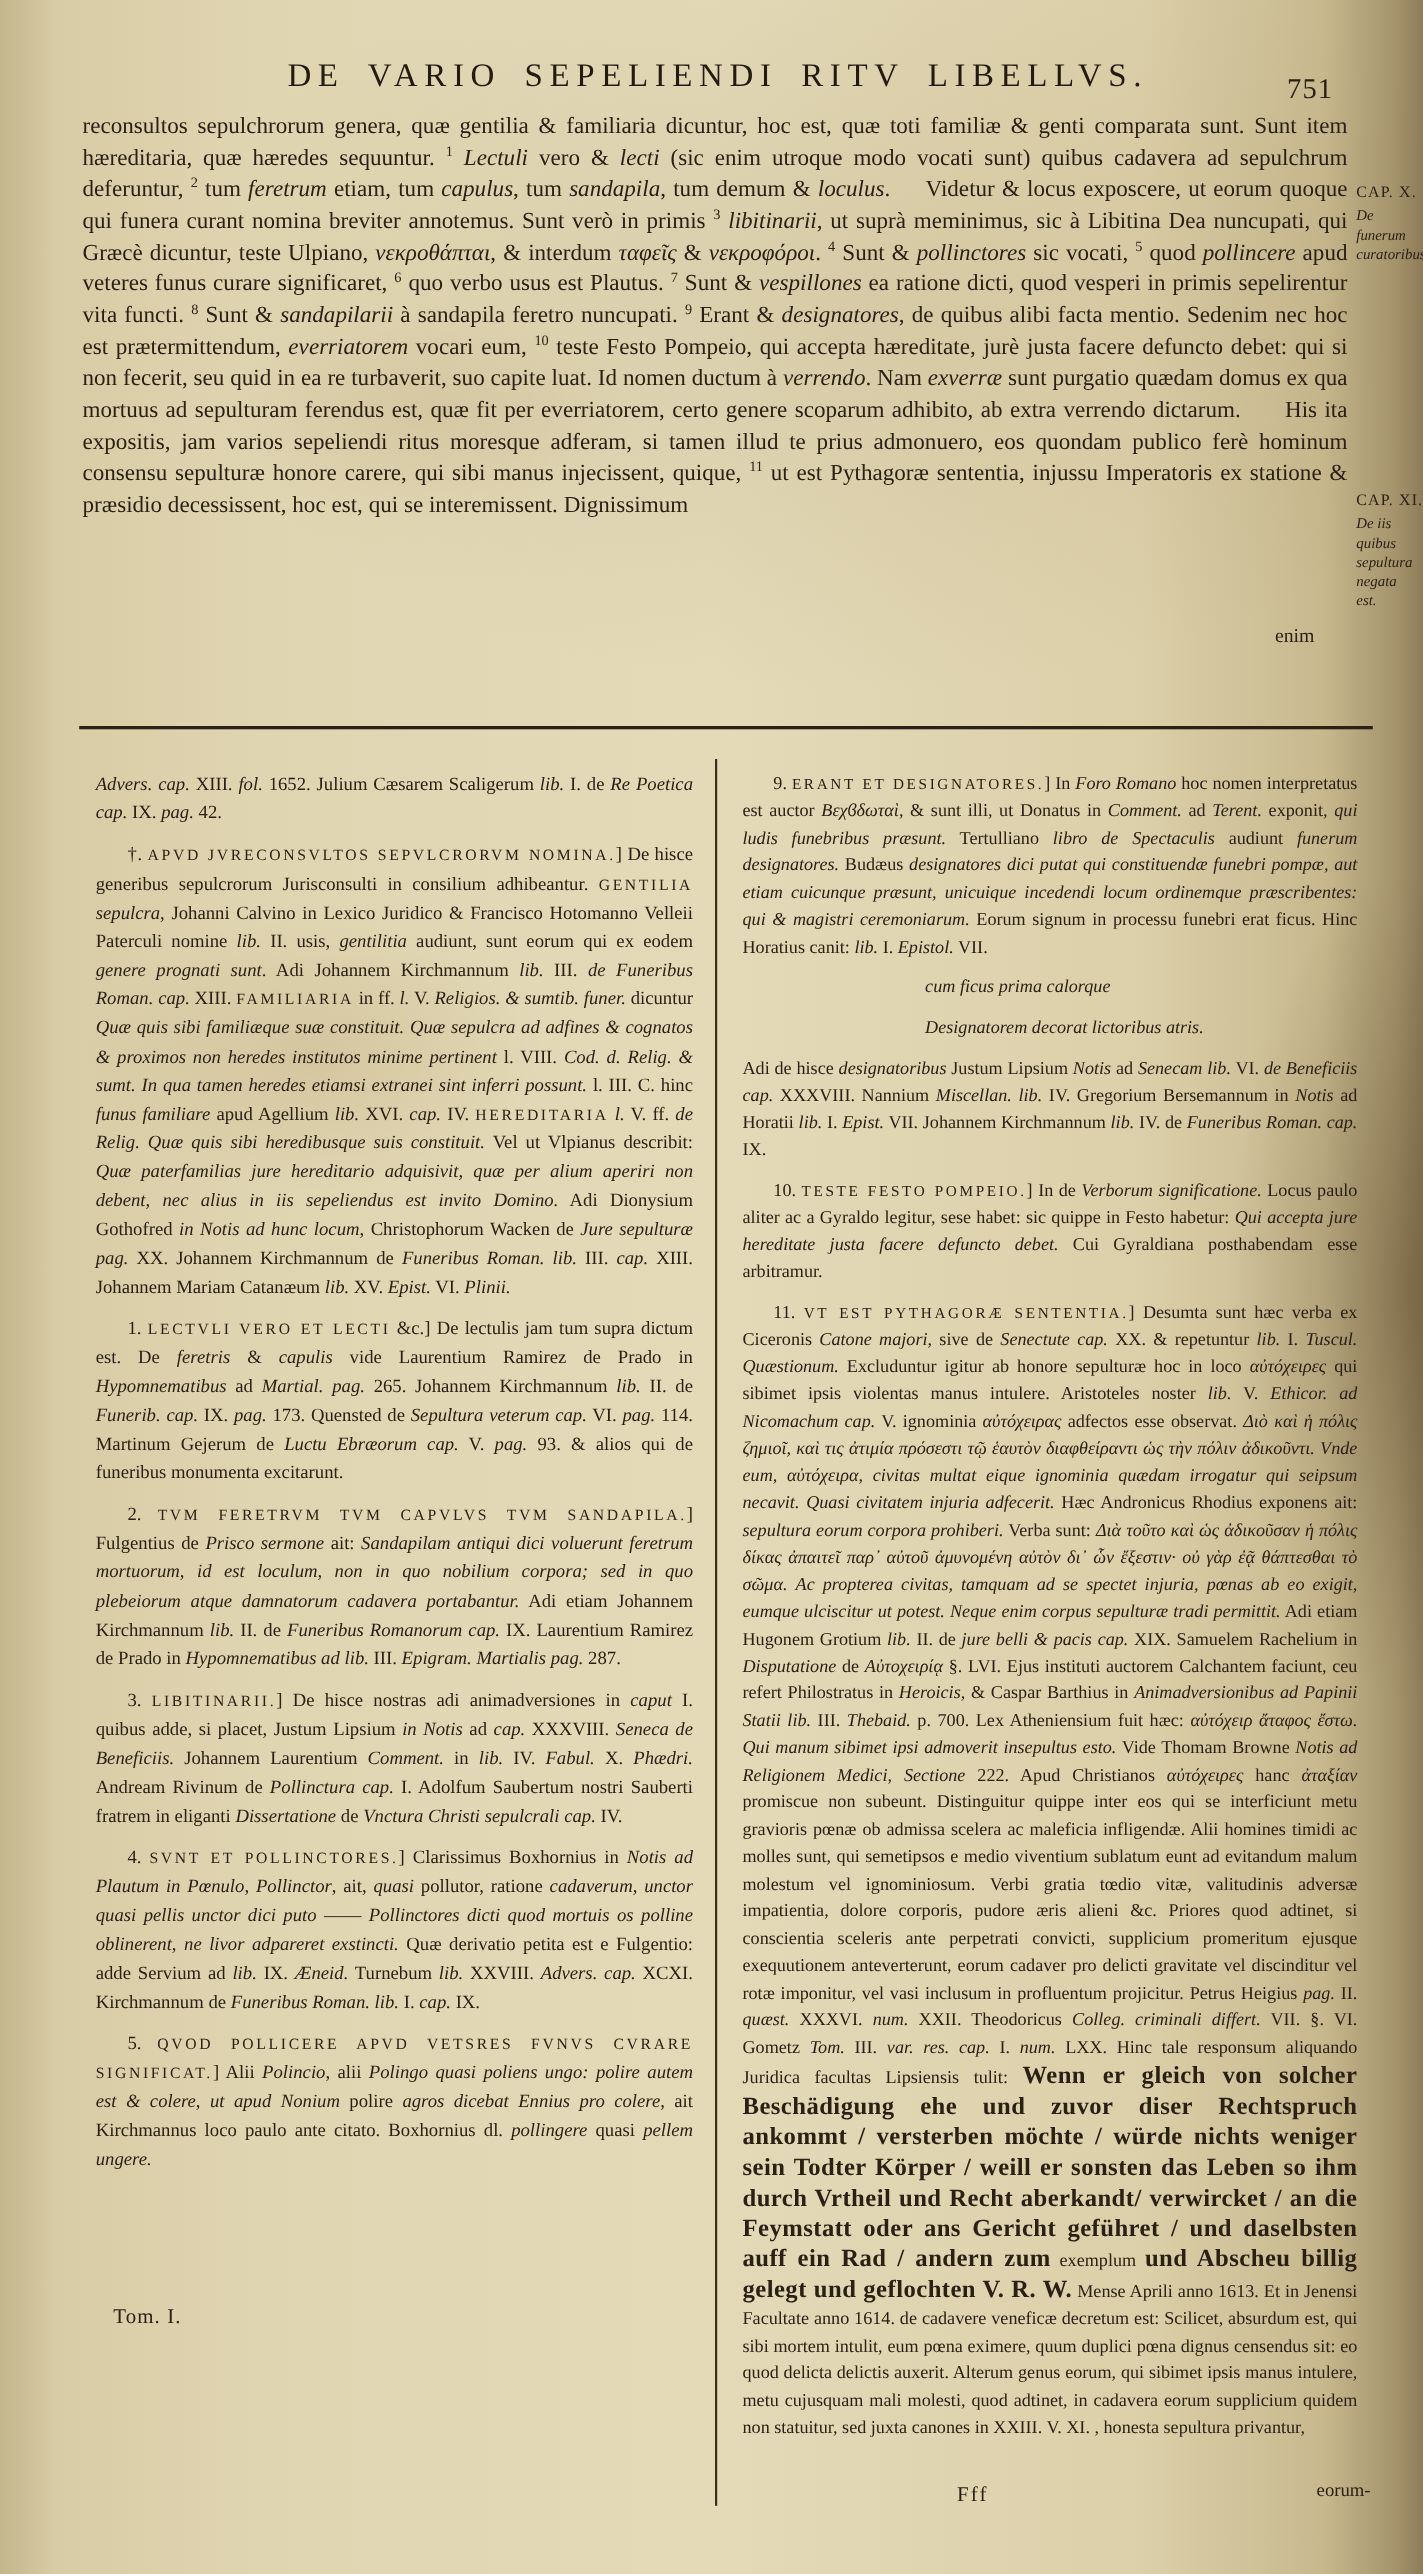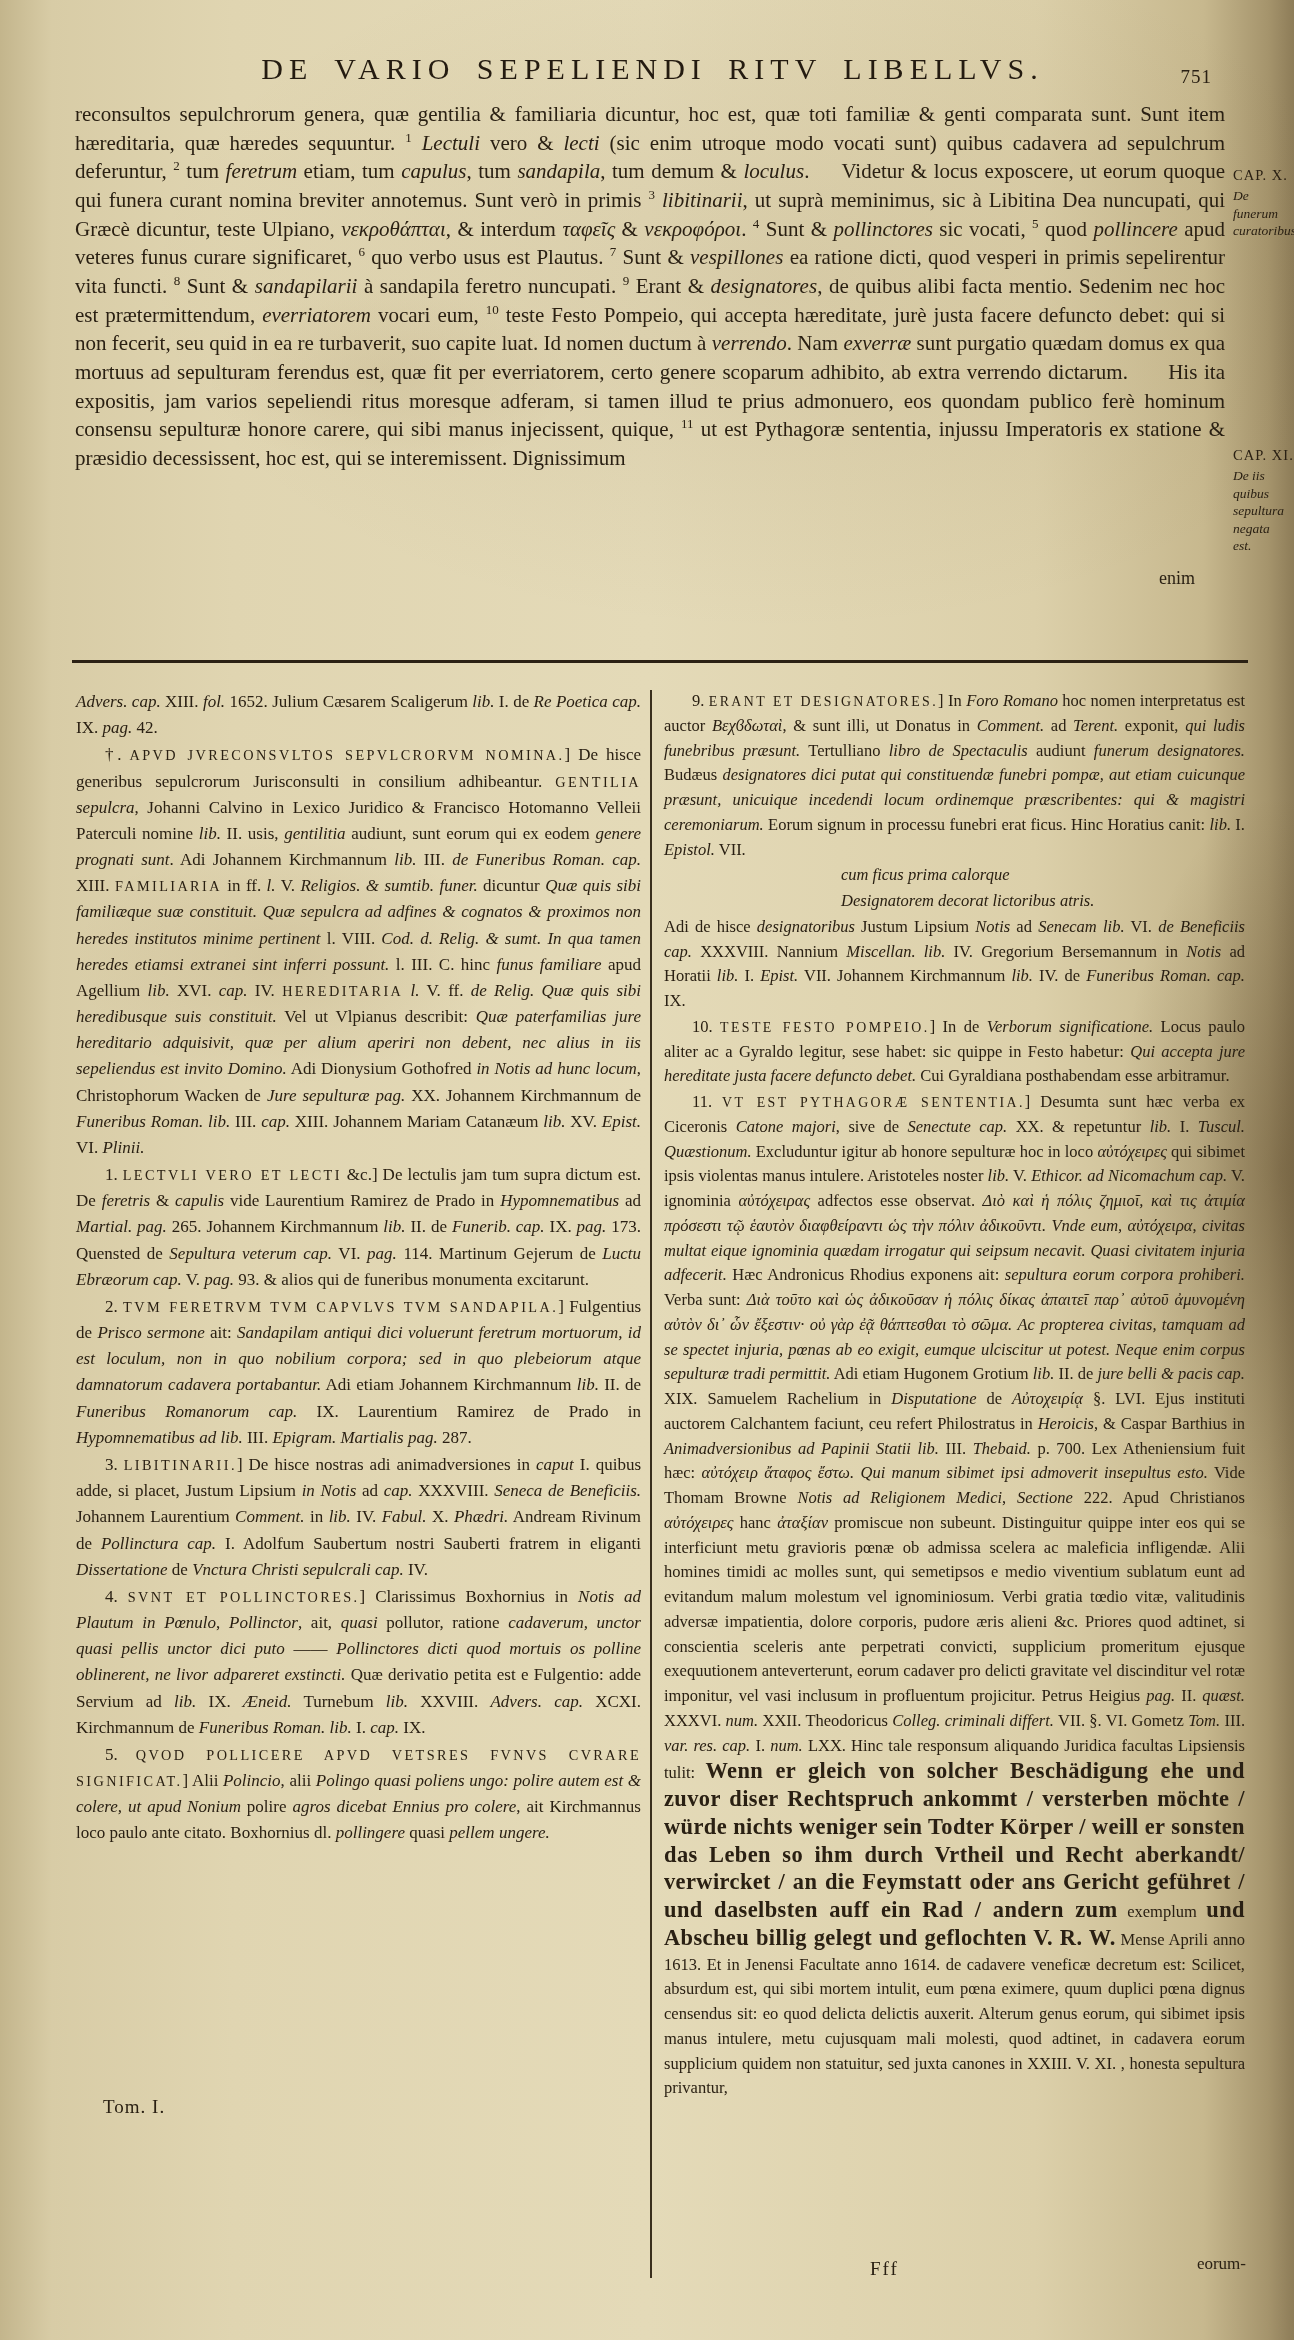--- a/index.html
+++ b/index.html
@@ -15,7 +15,7 @@
   
   .hdr{position:absolute;top:52px;left:75px;width:1155px;}
   .title{display:block;text-align:center;font-size:30px;letter-spacing:6px;word-spacing:8px;color:#241b10;}
-  .pgnum{position:absolute;top:14px;right:18px;font-size:19px;letter-spacing:1px;margin-left:46px;}
+  .pgnum{position:absolute;top:14px;right:18px;font-size:26px;letter-spacing:1px;margin-left:46px;}
   
   .main{position:absolute;top:100px;left:75px;width:1150px;font-size:21px;line-height:1.365;text-align:justify;}
   .main sup{font-size:.62em;line-height:0;}

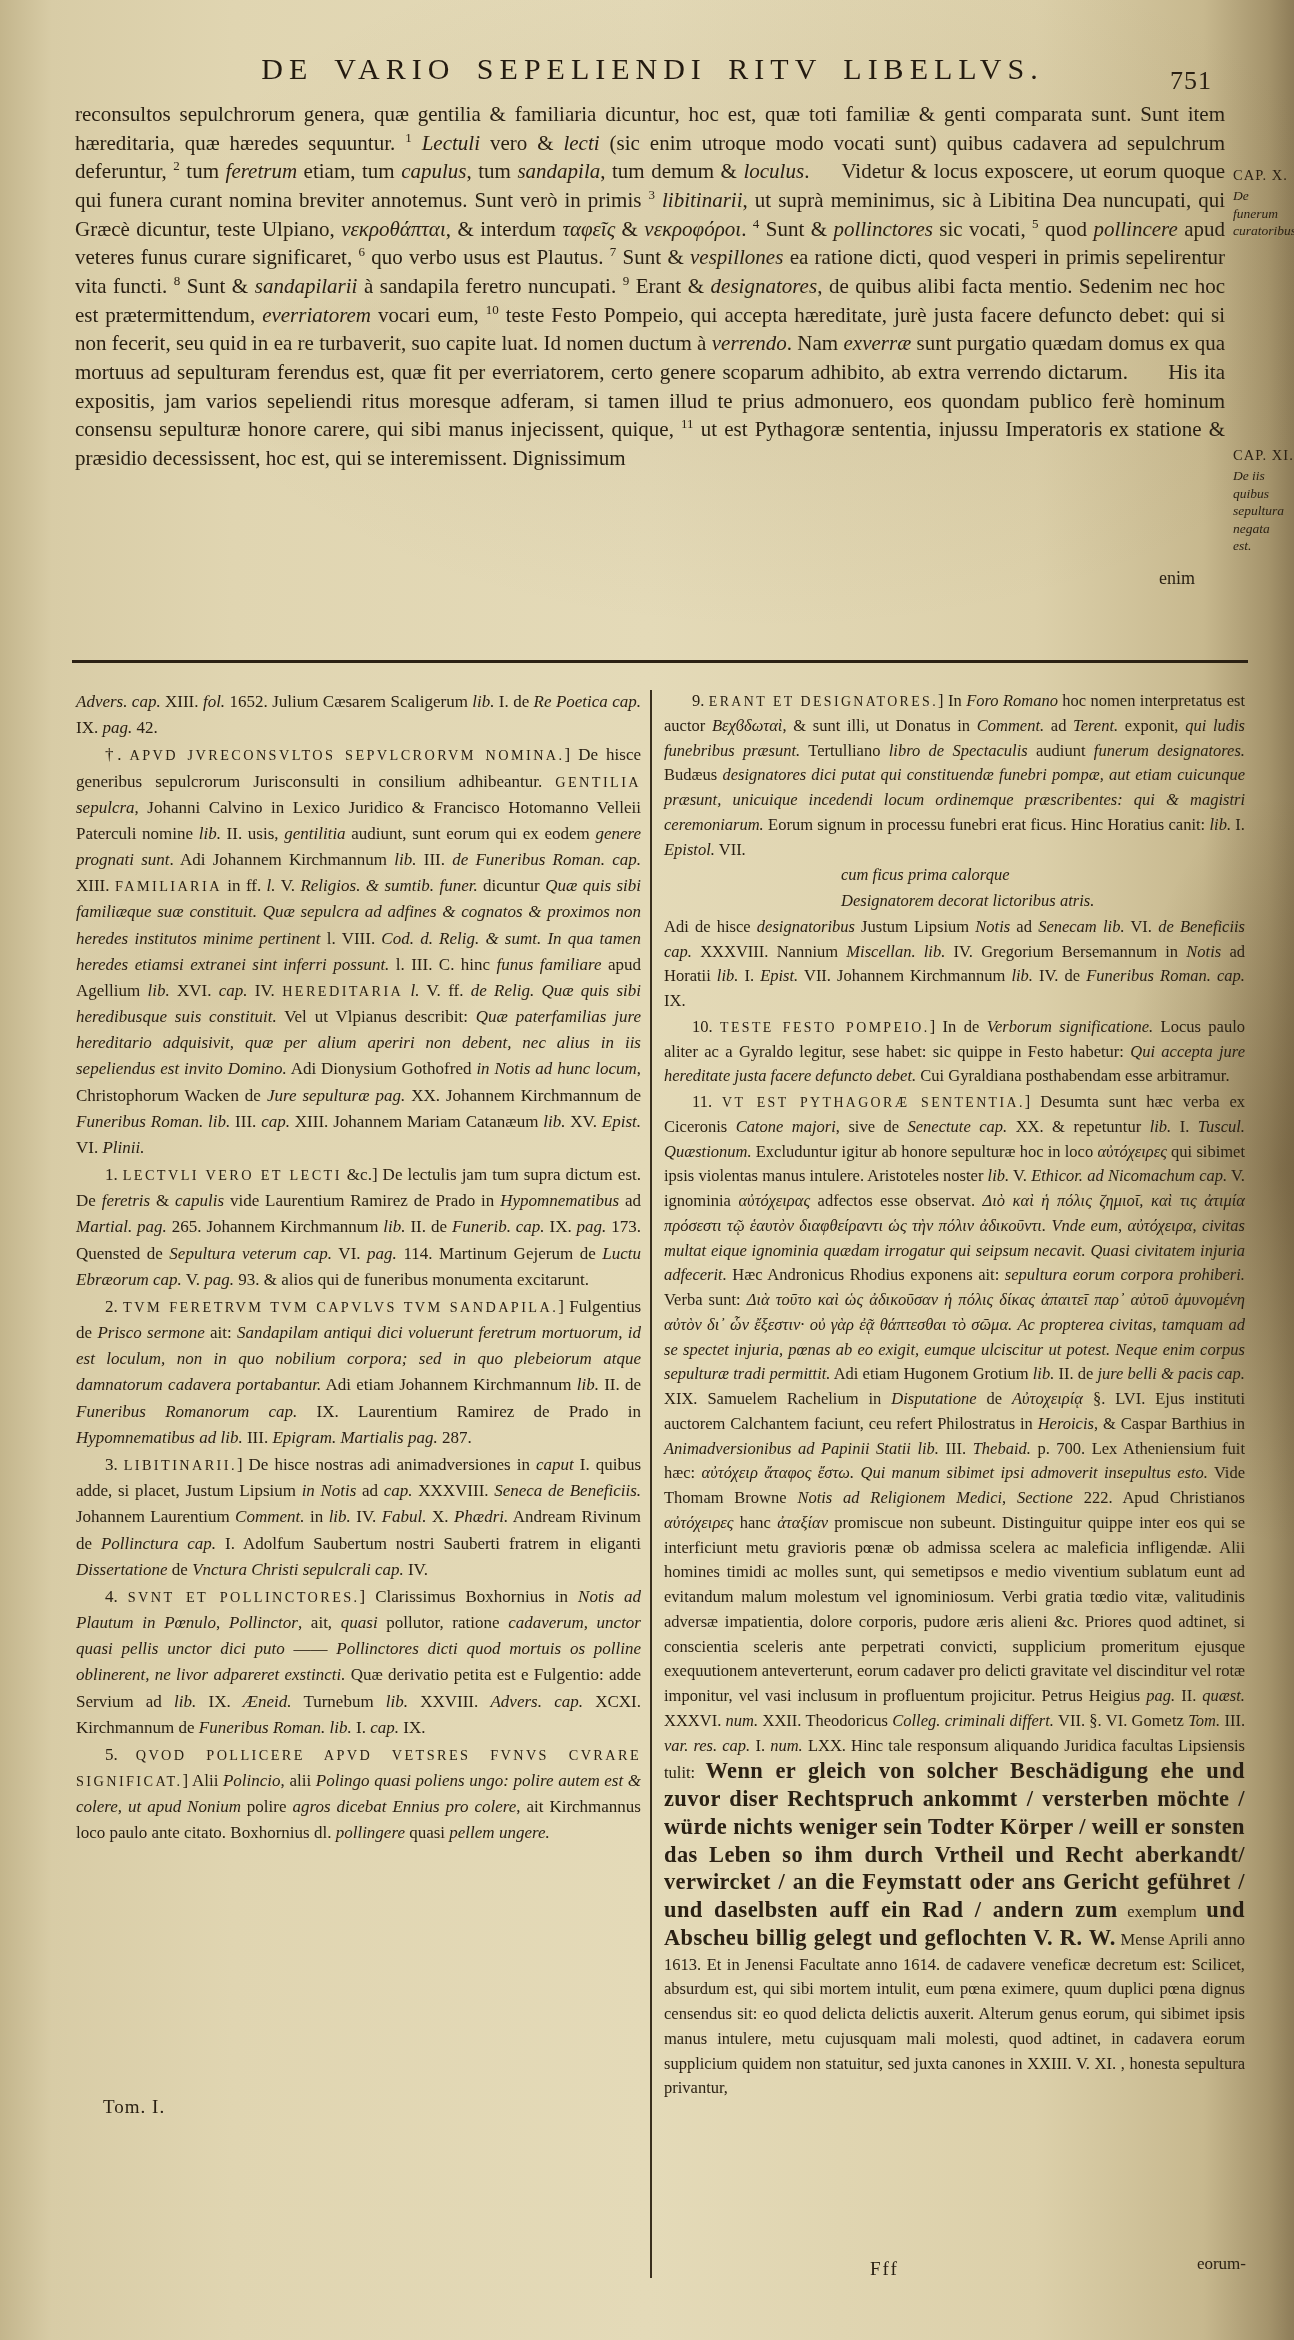--- a/index.html
+++ b/index.html
@@ -32,7 +32,7 @@
   .col{position:absolute;top:688px;text-align:justify;overflow:hidden;}
   .colL{left:75px;width:567px;height:1430px;font-size:17px;line-height:1.54;}
   .colR{left:663px;width:583px;height:1598px;font-size:16.5px;line-height:1.5;}
-  .np{margin:1px;}
+  .np{margin:12px;}
   .ind{text-indent:1.7em;}
   .cont{text-indent:0;}
   .verseC{margin-left:178px;text-indent:0;text-align:left;}

